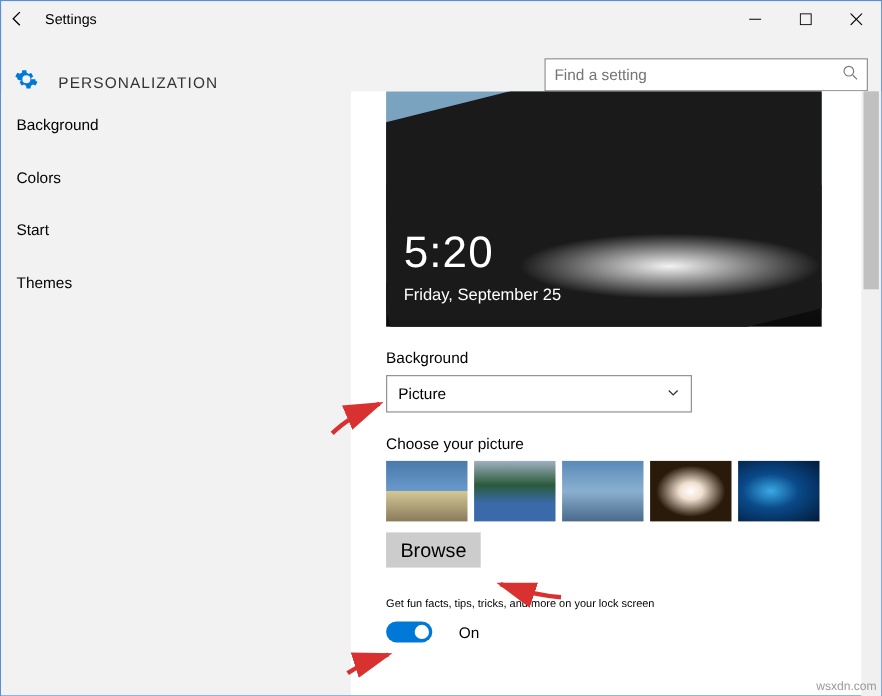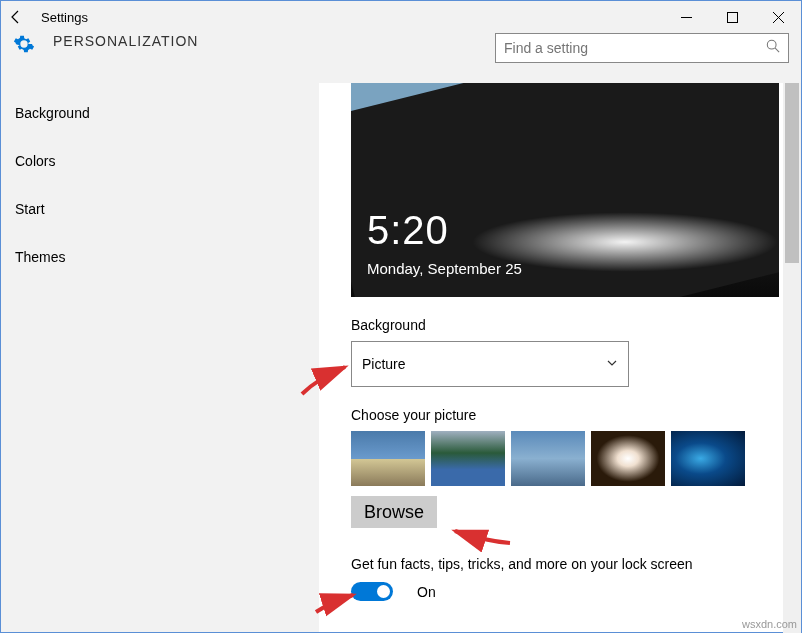--- a/index.html
+++ b/index.html
@@ -10,7 +10,7 @@
 .title { font-size: 13px; margin-left: 10px; color: #000; }
 .controls { margin-left: auto; display: flex; }
 .ctrl { width: 46px; height: 32px; display: flex; align-items: center; justify-content: center; cursor: pointer; }
-.header { height: 50px; display: flex; align-items: flex-start; padding: 0 12px; }
+.header { height: 50px; display: flex; align-items: flex-end; padding: 0 12px; }
 .gear { width: 22px; height: 22px; margin-right: 18px; color: #0078d7; }
 .page-title { font-size: 14px; letter-spacing: 1px; color: #333; }
 .search-wrap { margin-left: auto; }

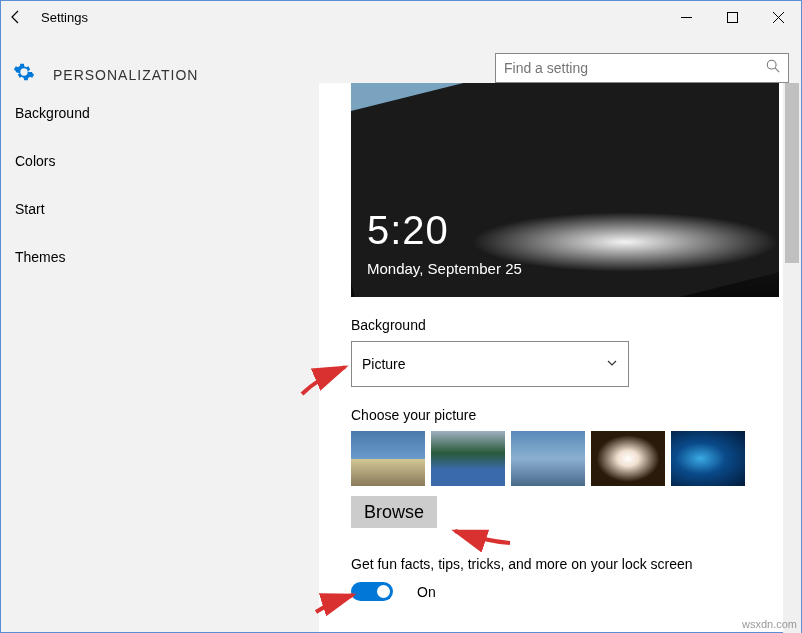--- a/index.html
+++ b/index.html
@@ -22,7 +22,7 @@
 .side-item { height: 48px; display: flex; align-items: center; padding: 0 14px; font-size: 14px; color: #000; cursor: pointer; }
 .side-item.active { background: #a4c5f3; }
 .main { flex: 1; background: #fff; padding: 0 0 0 32px; position: relative; overflow: hidden; }
-.preview { width: 428px; height: 214px; position: relative; background: linear-gradient(to bottom, #7aa3c0 0%, #7aa3c0 40%, #2a2a2a 40%, #0a0a0a 100%); overflow: hidden; }
+.preview { width: 396px; height: 214px; position: relative; background: linear-gradient(to bottom, #7aa3c0 0%, #7aa3c0 40%, #2a2a2a 40%, #0a0a0a 100%); overflow: hidden; }
 .preview::before { content: ''; position: absolute; bottom: 40px; left: 0; right: 0; height: 60px; background: linear-gradient(to bottom, rgba(255,255,255,0) 0%, rgba(240,240,250,0.9) 50%); }
 .hill { position: absolute; top: 38px; left: -40px; width: 600px; height: 260px; background: #1a1a1a; transform: rotate(-14deg); transform-origin: top left; }
 .whitefog { position: absolute; bottom: 25px; left: 120px; right: 0; height: 60px; background: radial-gradient(ellipse at center, rgba(255,255,255,0.95) 0%, rgba(255,255,255,0) 70%); }

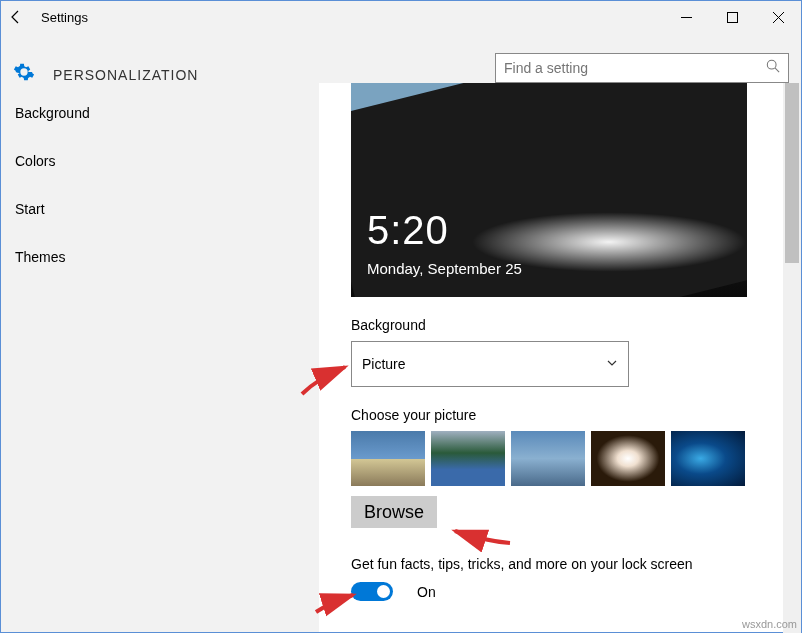--- a/index.html
+++ b/index.html
@@ -114,7 +114,7 @@
         <div class="hill"></div>
         <div class="whitefog"></div>
         <div class="time">5:20</div>
-        <div class="date">Monday, September 25</div>
+        <div class="date">Friday, September 25</div>
       </div>
 
       <div class="section-label">Background</div>

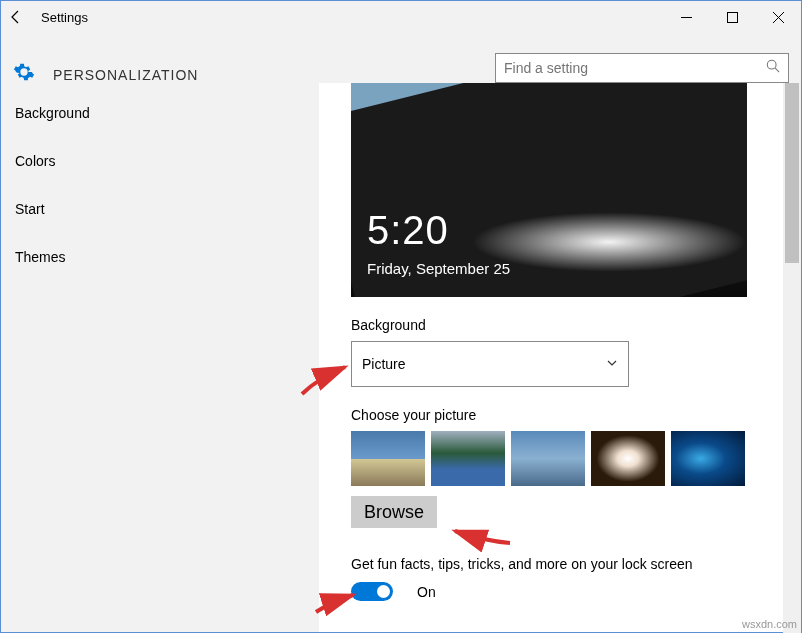--- a/index.html
+++ b/index.html
@@ -29,7 +29,7 @@
 .time { position: absolute; left: 16px; bottom: 44px; color: #fff; font-size: 40px; font-weight: 300; letter-spacing: 1px; }
 .date { position: absolute; left: 16px; bottom: 20px; color: #fff; font-size: 15px; }
 .section-label { font-size: 14px; color: #000; margin-top: 20px; margin-bottom: 8px; }
-.dropdown { width: 278px; height: 46px; border: 1px solid #888; background: #fff; display: flex; align-items: center; padding: 0 10px; cursor: pointer; position: relative; }
+.dropdown { width: 278px; height: 34px; border: 1px solid #888; background: #fff; display: flex; align-items: center; padding: 0 10px; cursor: pointer; position: relative; }
 .dropdown span { font-size: 14px; }
 .chev { margin-left: auto; }
 .thumbs { display: flex; gap: 6px; margin-top: 4px; }

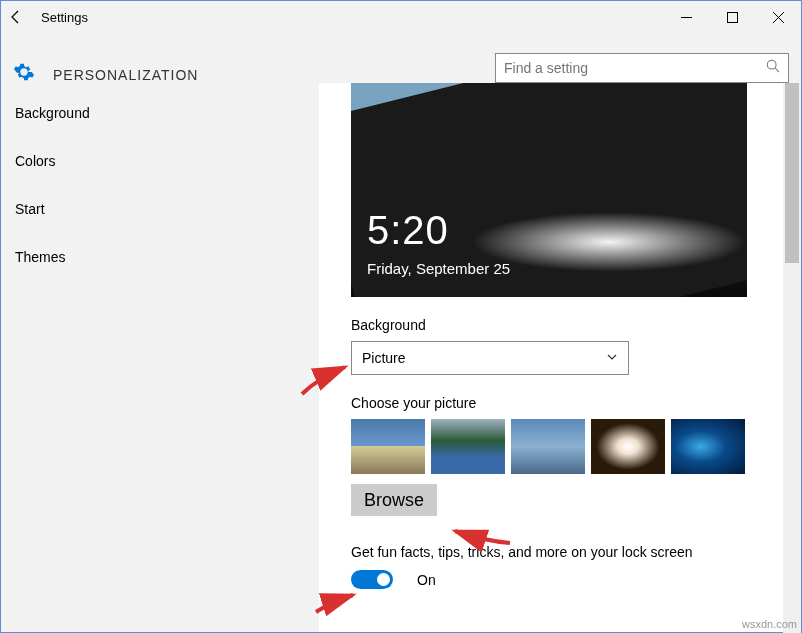--- a/index.html
+++ b/index.html
@@ -40,7 +40,7 @@
 .thumb.t4 { background: radial-gradient(ellipse at center, #fff 0%, #f0e0d0 20%, #2a1a0a 60%); }
 .thumb.t5 { background: radial-gradient(ellipse at 40% 50%, #3aaae5 0%, #0a4a8a 40%, #021a3a 100%); }
 .browse-btn { width: 86px; height: 32px; background: #ccc; border: none; font-size: 18px; margin-top: 10px; cursor: pointer; }
-.toggle-label { font-size: 14px; margin-top: 28px; margin-bottom: 10px; }
+.toggle-label { font-size: 10px; margin-top: 28px; margin-bottom: 10px; }
 .toggle-row { display: flex; align-items: center; gap: 24px; }
 .toggle { width: 42px; height: 19px; background: #0078d7; border-radius: 10px; position: relative; cursor: pointer; }
 .toggle::after { content: ''; position: absolute; right: 3px; top: 3px; width: 13px; height: 13px; background: #fff; border-radius: 50%; }

